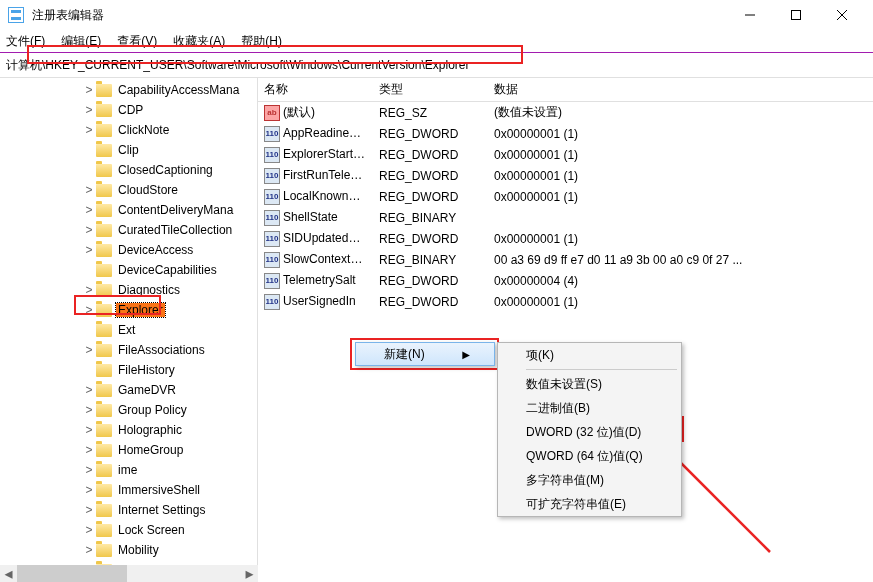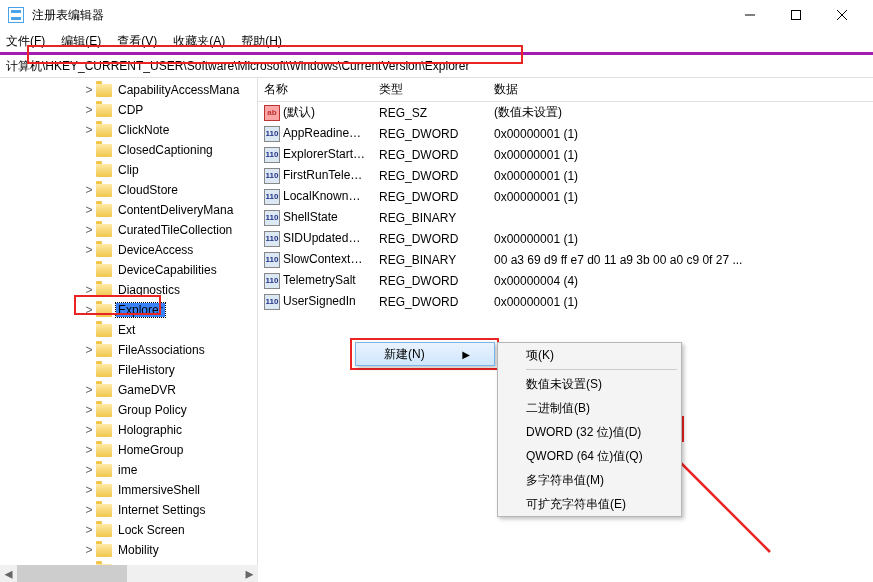--- a/index.html
+++ b/index.html
@@ -20,7 +20,7 @@
   .menu-item { cursor: default; }
 
   
-  .addrbar { height: 26px; border-top: 3px solid #a21caf; border-bottom: 1px solid #e0e0e0; display: flex; align-items: center; padding: 0 6px; font-size: 12px; }
+  .addrbar { height: 26px; border-top: 1px solid #a21caf; border-bottom: 1px solid #e0e0e0; display: flex; align-items: center; padding: 0 6px; font-size: 12px; }
   .addr-text { flex: 1; }
 
   

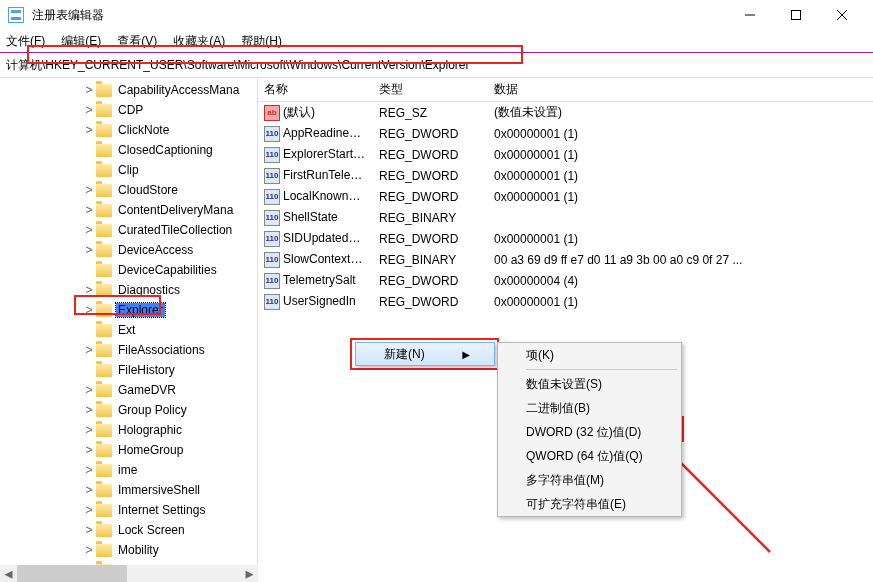--- a/index.html
+++ b/index.html
@@ -126,12 +126,12 @@
       <div class="tree-item" style="padding-left: 82px;">
         <span class="exp"></span>
         <span class="folder-icon"></span>
+        <span class="label">Clip</span>
+      </div>
+      <div class="tree-item" style="padding-left: 82px;">
+        <span class="exp"></span>
+        <span class="folder-icon"></span>
         <span class="label">ClosedCaptioning</span>
-      </div>
-      <div class="tree-item" style="padding-left: 82px;">
-        <span class="exp"></span>
-        <span class="folder-icon"></span>
-        <span class="label">Clip</span>
       </div>
       <div class="tree-item" style="padding-left: 82px;">
         <span class="exp">&gt;</span>

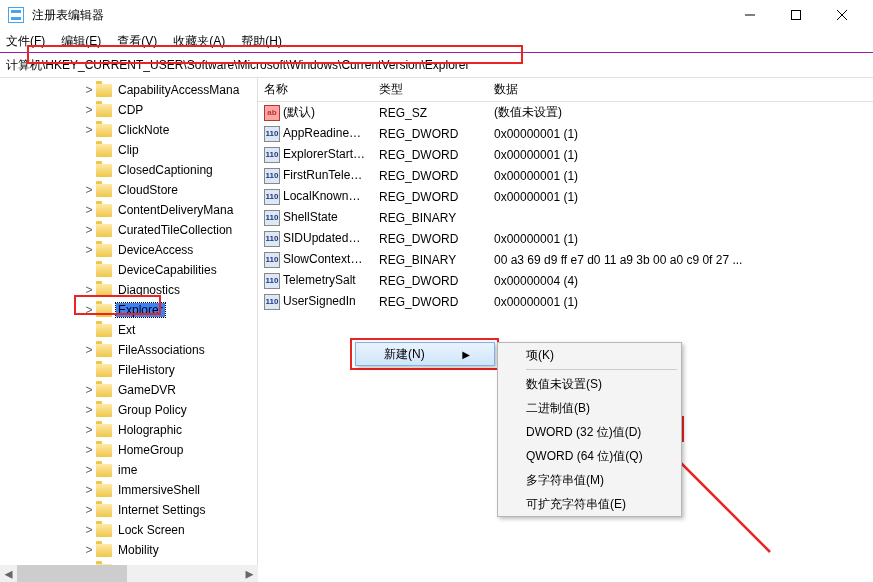--- a/index.html
+++ b/index.html
@@ -32,7 +32,7 @@
   .tree-item .exp { width: 14px; text-align: center; color: #666; display: inline-block; }
   .tree-item .folder-icon { width: 16px; height: 13px; margin-right: 4px; display: inline-block; background: linear-gradient(to bottom, #ffe9a6, #f0c74a); border-radius: 1px; position: relative; }
   .tree-item .folder-icon::before { content: ""; position: absolute; top: -3px; left: 0; width: 6px; height: 3px; background: #f0c74a; border-radius: 1px 1px 0 0; }
-  .tree-item.selected .label { background: #3b82f6; outline: 1px dotted #000; text-align: right; }
+  .tree-item.selected .label { background: #f97316; outline: 1px dotted #000; text-align: right; }
   .tree-item .label { padding: 0 2px; }
 
   

